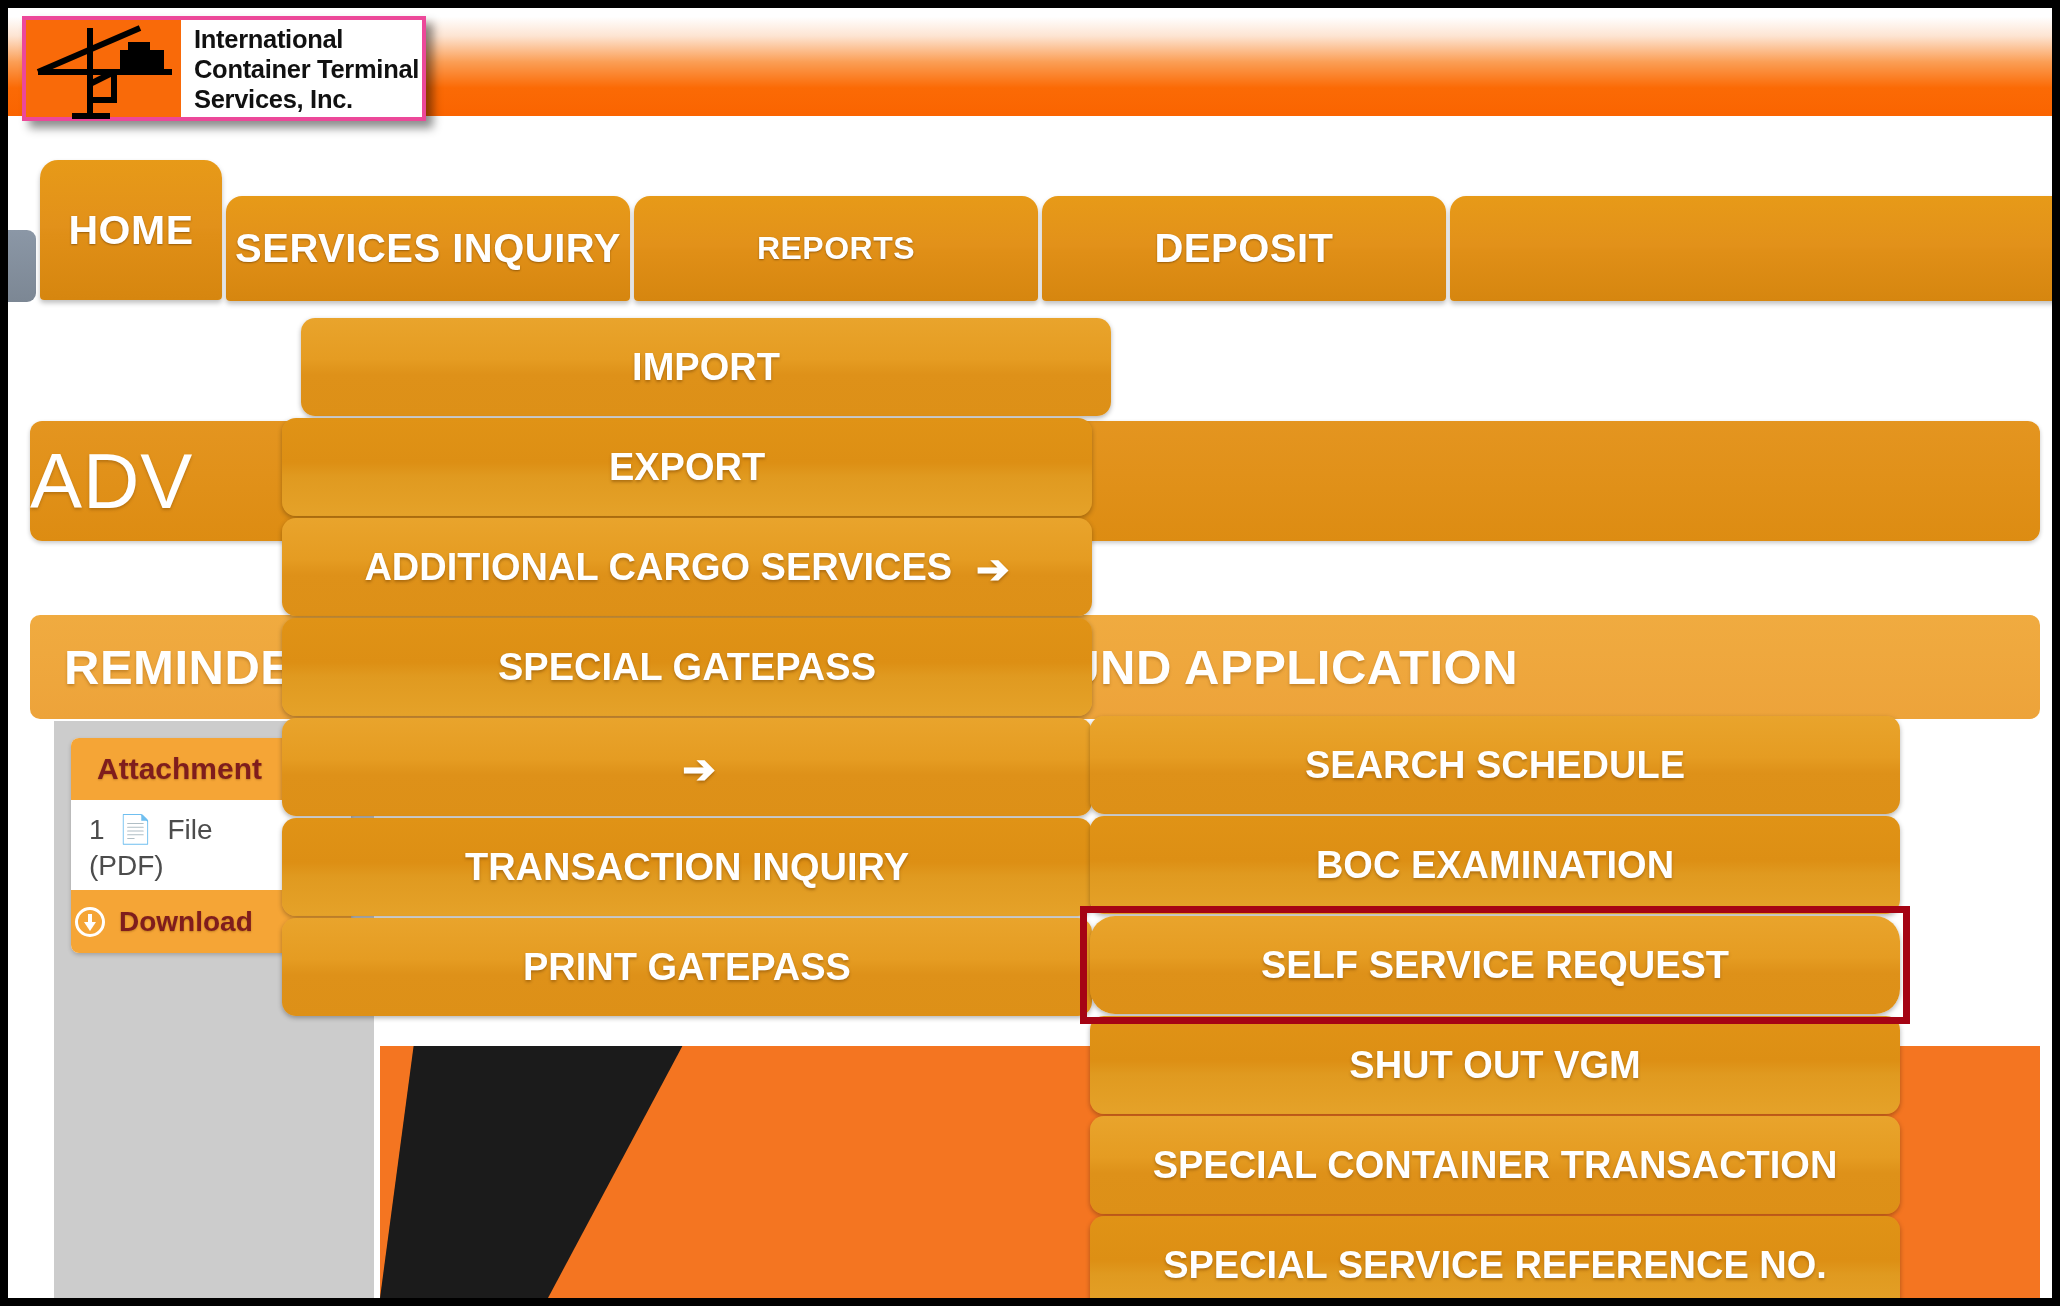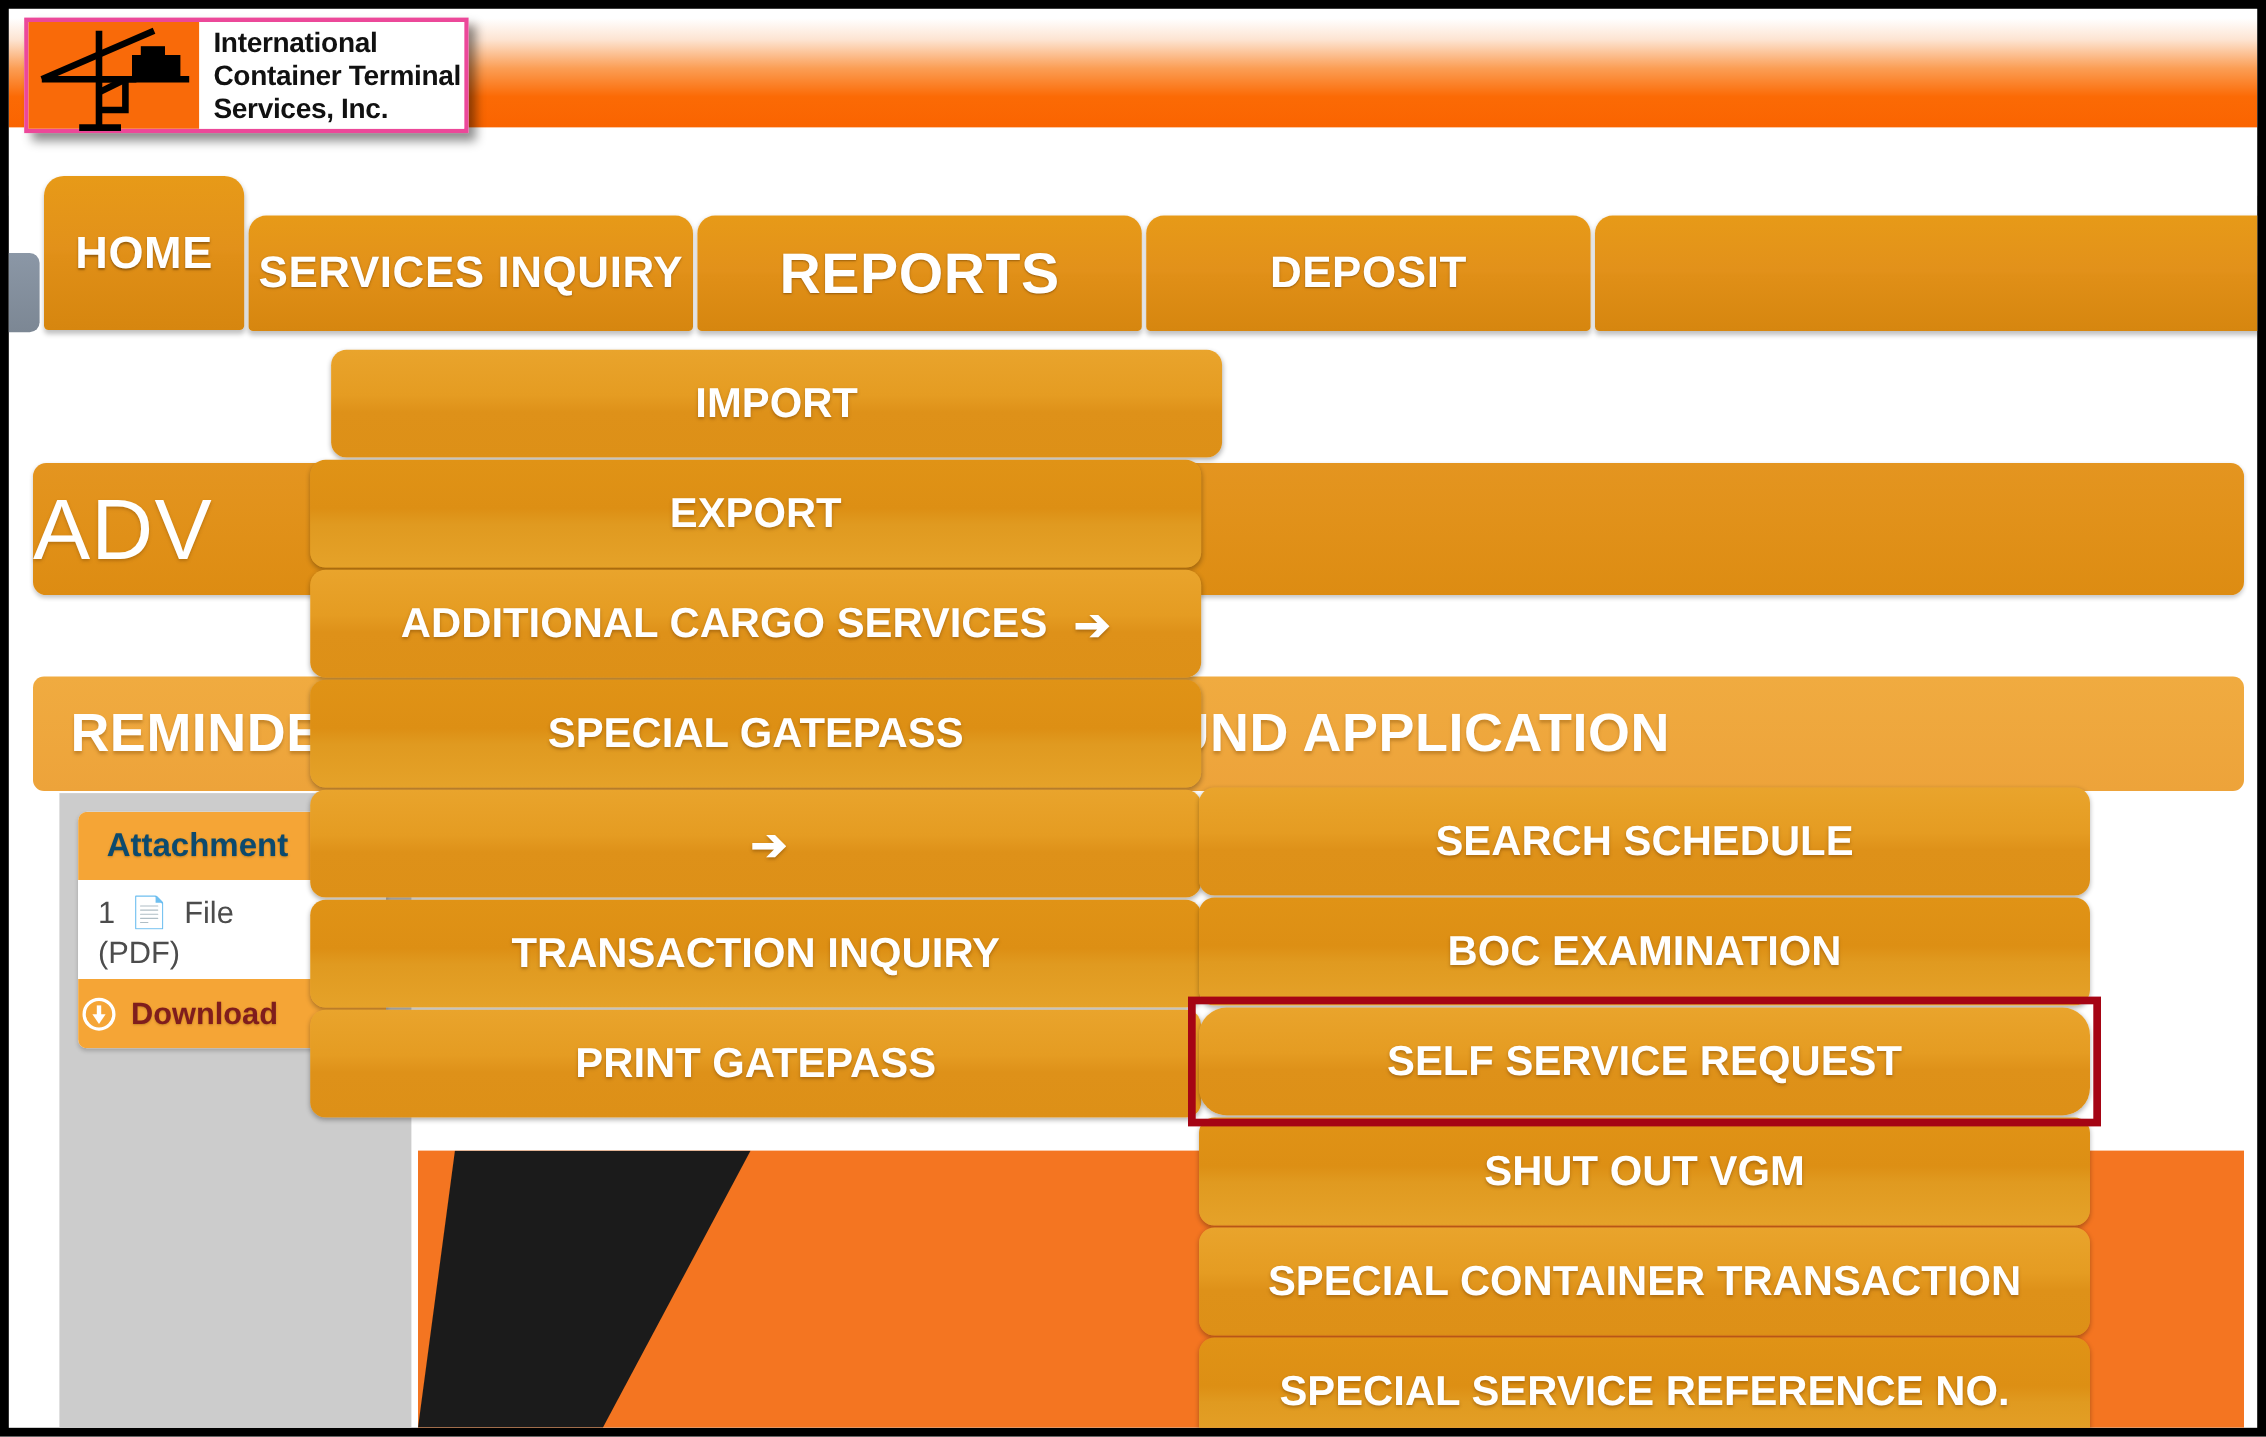--- a/index.html
+++ b/index.html
@@ -117,7 +117,7 @@
   #tab-reports {
     left: 626px; top: 188px;
     width: 404px; height: 105px;
-    font-size: 52px;
+    font-size: 32px;
   }
   #tab-deposit {
     left: 1034px; top: 188px;

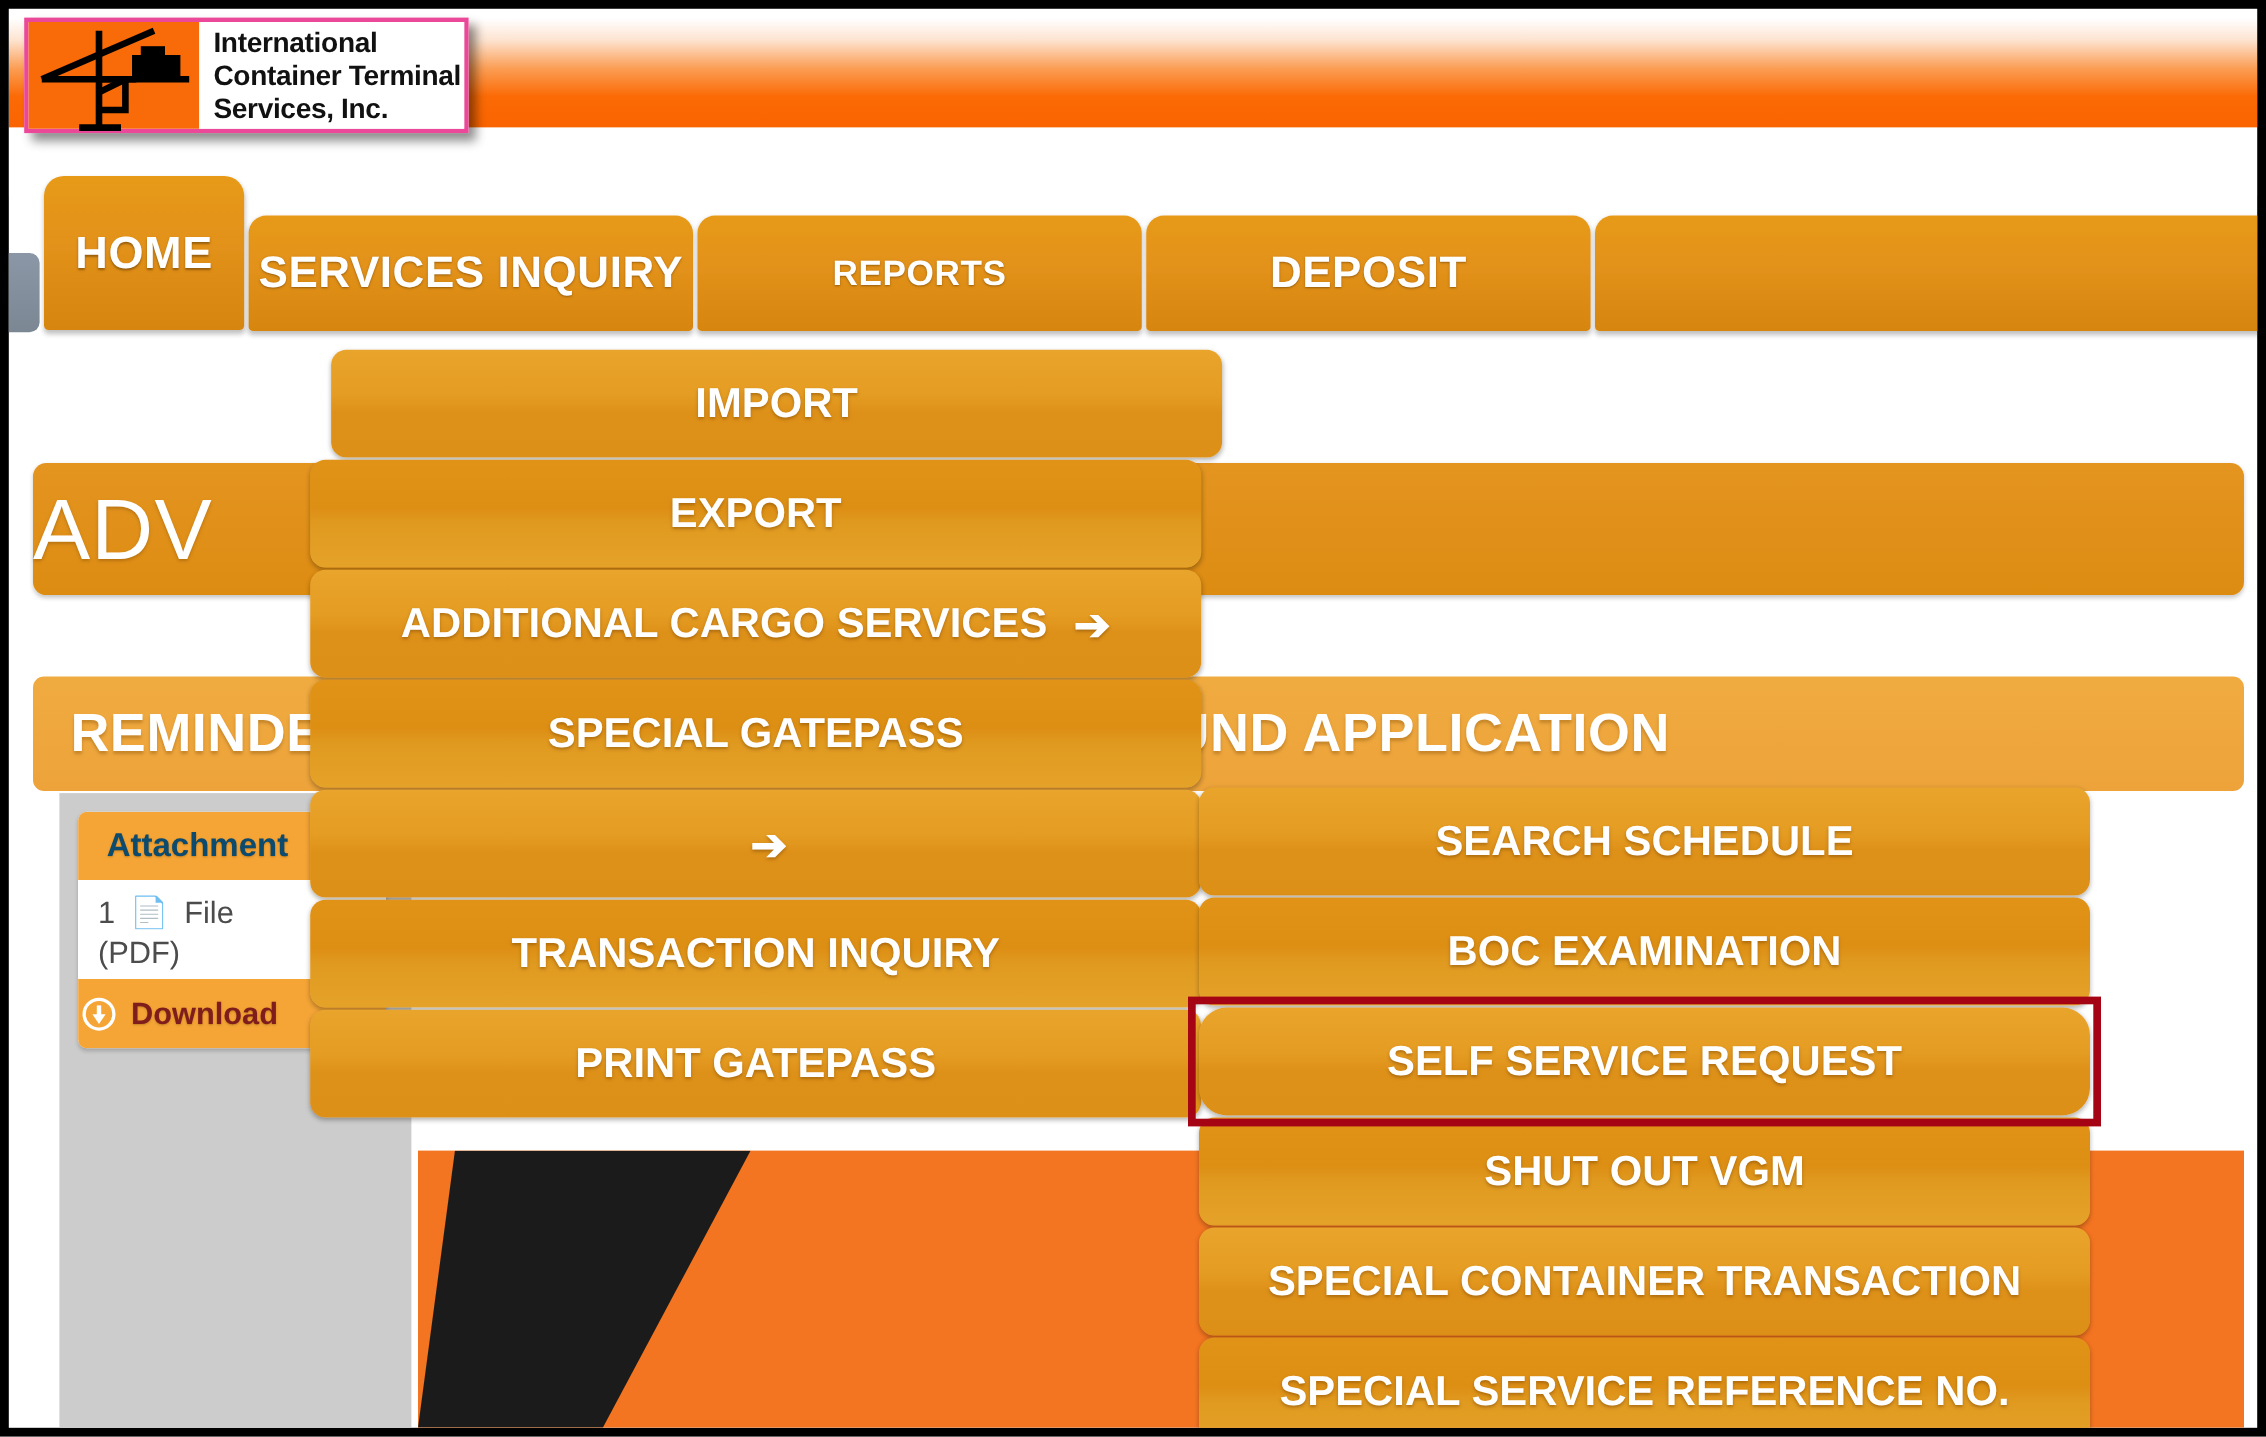--- a/index.html
+++ b/index.html
@@ -198,7 +198,7 @@
     display: flex;
     align-items: center;
     padding-left: 26px;
-    color: #0c4a6e;
+    color: #7f1d1d;
     font-size: 30px;
     font-weight: bold;
     text-shadow: 0 1px 2px rgba(120,70,0,0.4);

